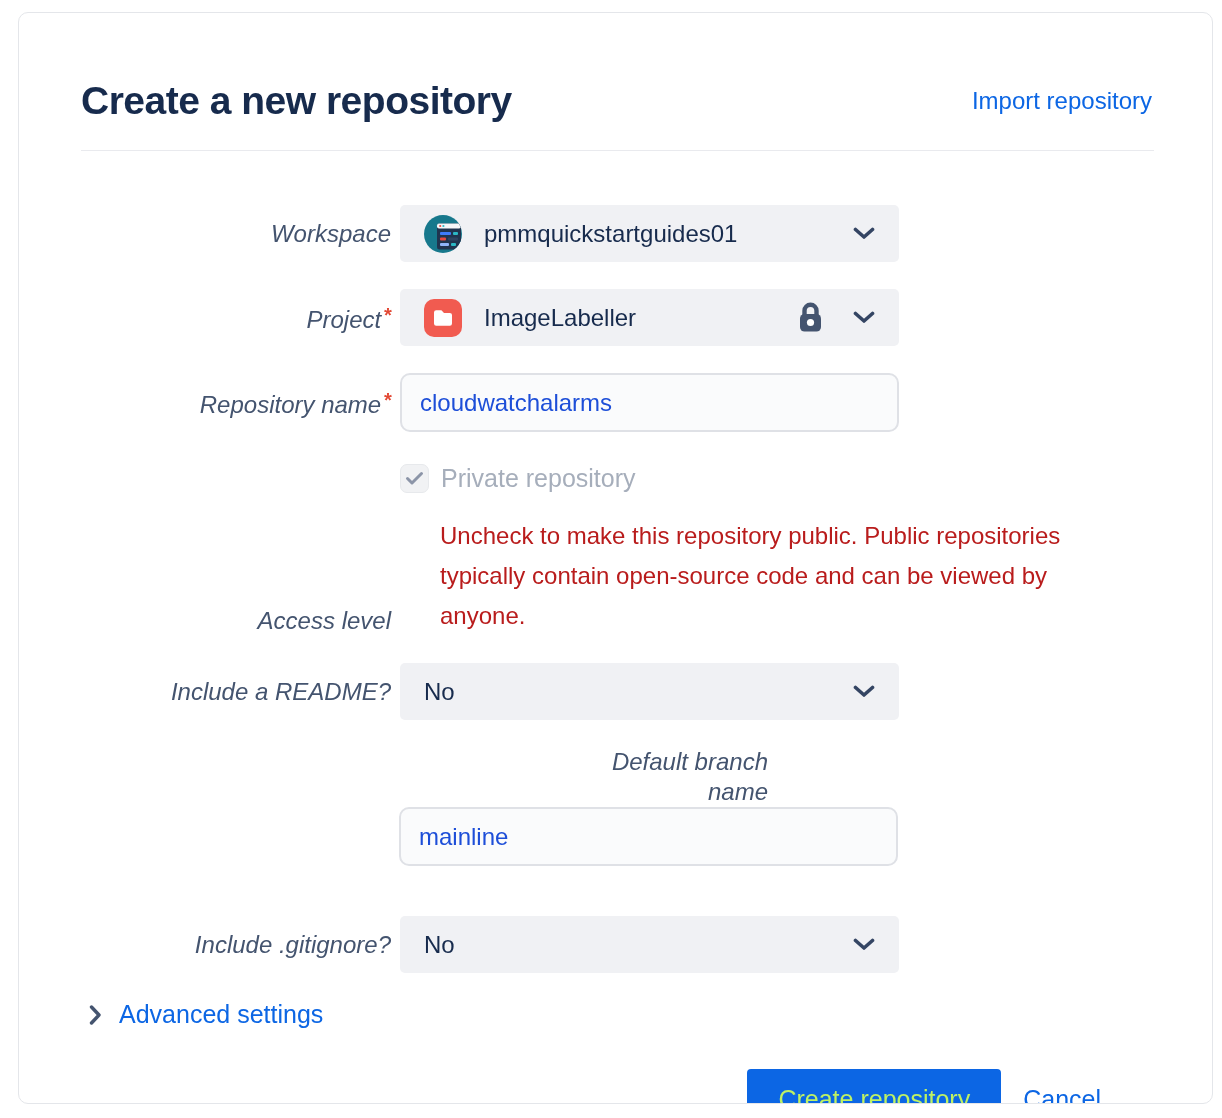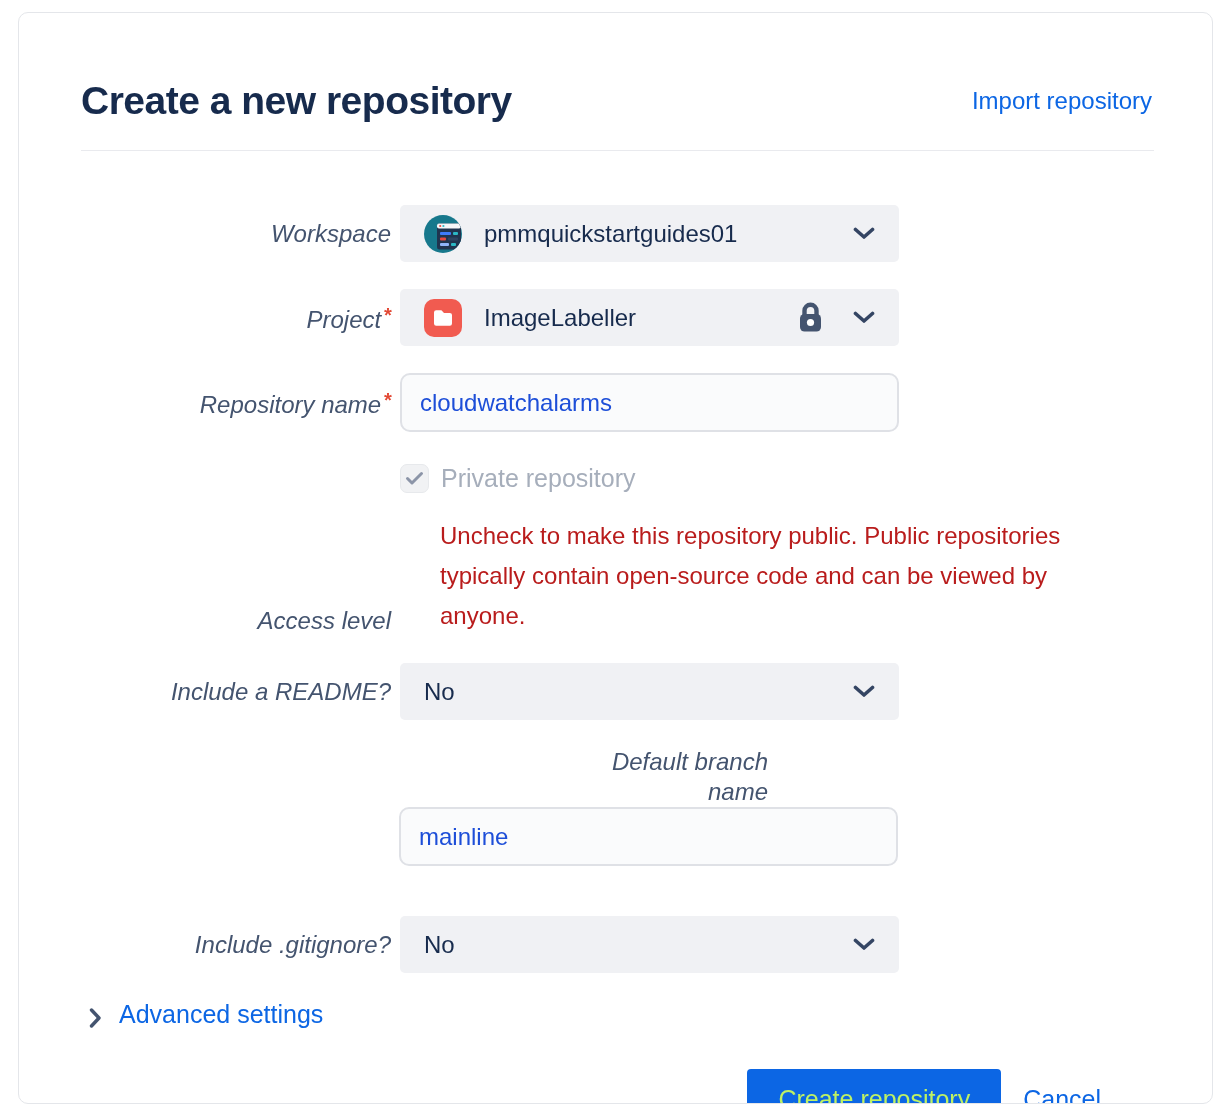--- a/index.html
+++ b/index.html
@@ -105,7 +105,7 @@
   
   .advanced {
     margin-top: 16px; padding-left: 8px;
-    display: flex; align-items: flex-end;
+    display: flex; align-items: center;
     cursor: pointer;
   }
   .advanced .adv-chev { display: flex; margin-right: 17px; }

